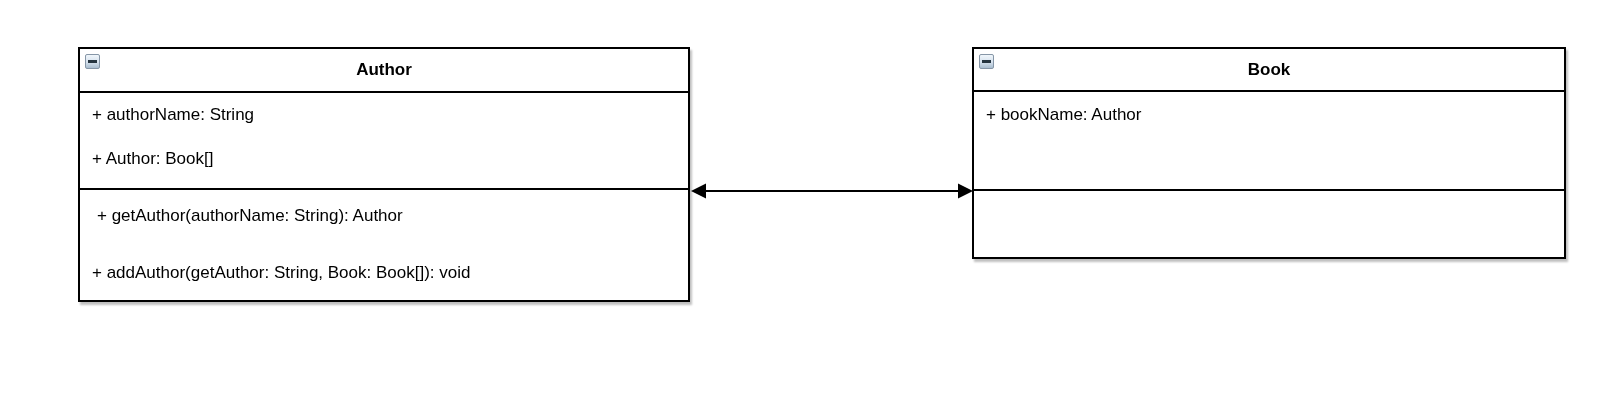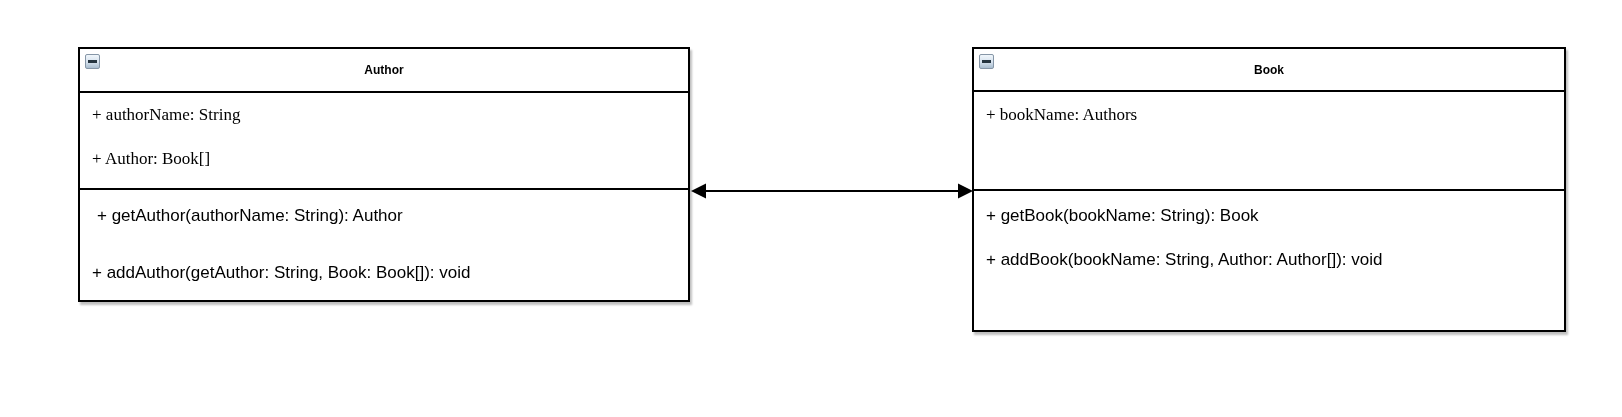--- a/index.html
+++ b/index.html
@@ -32,7 +32,7 @@
     display: flex;
     align-items: center;
     justify-content: center;
-    font-size: 12px;
+    font-size: 17px;
     font-weight: bold;
     white-space: nowrap;
   }

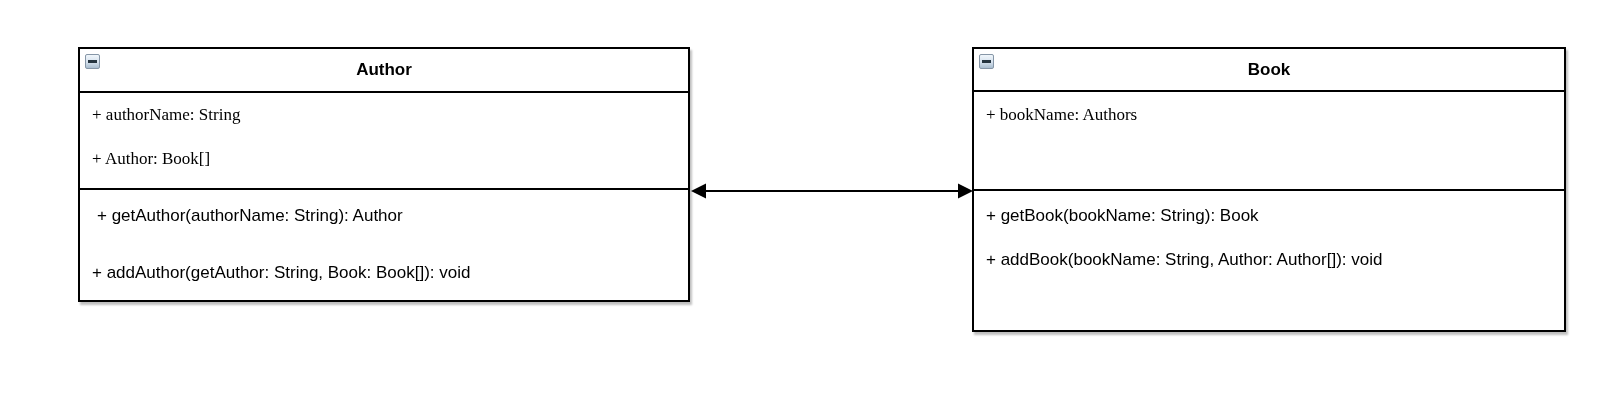--- a/index.html
+++ b/index.html
@@ -24,7 +24,7 @@
     box-shadow: 2px 3px 2px rgba(0,0,0,0.25);
   }
   #author-box { left: 78px;  top: 47px; width: 612px; height: 255px; }
-  #book-box   { left: 972px; top: 47px; width: 594px; height: 285px; }
+  #book-box   { left: 972px; top: 47px; width: 594px; height: 212px; }
 
   .class-header {
     position: relative;

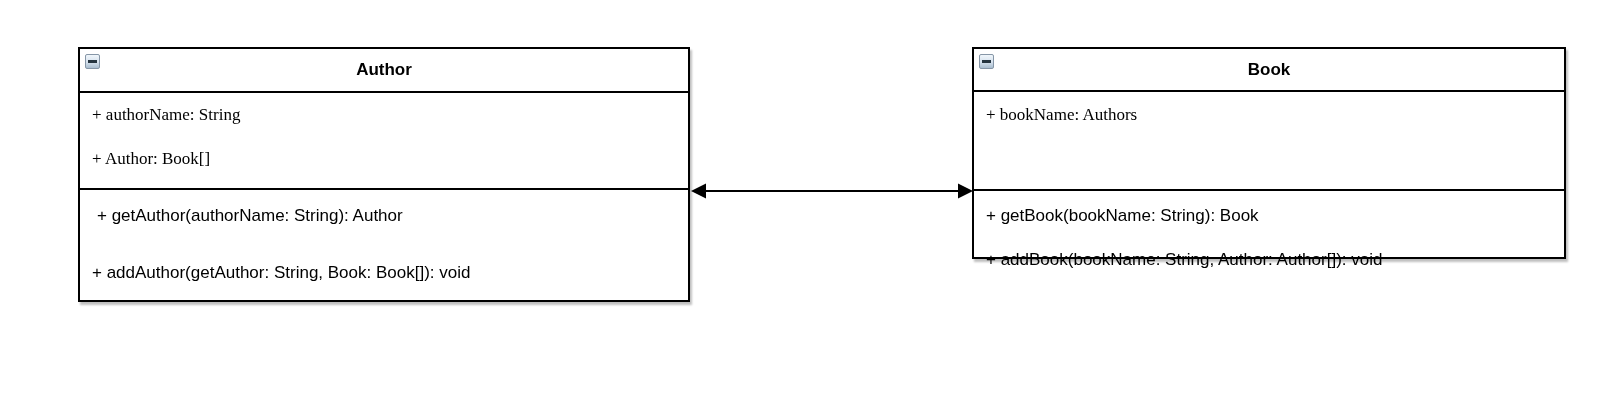--- a/index.html
+++ b/index.html
@@ -65,7 +65,7 @@
     box-sizing: content-box;
     overflow: hidden;
   }
-  .section.attrs { border-bottom: 2px solid #000000; font-family: Liberation Serif, serif; }
+  .section.attrs { border-bottom: 2px solid #000000; }
   #author-box .section.attrs   { height: 95px; }
   #author-box .section.methods { height: 108px; }
   #book-box   .section.attrs   { height: 97px; }

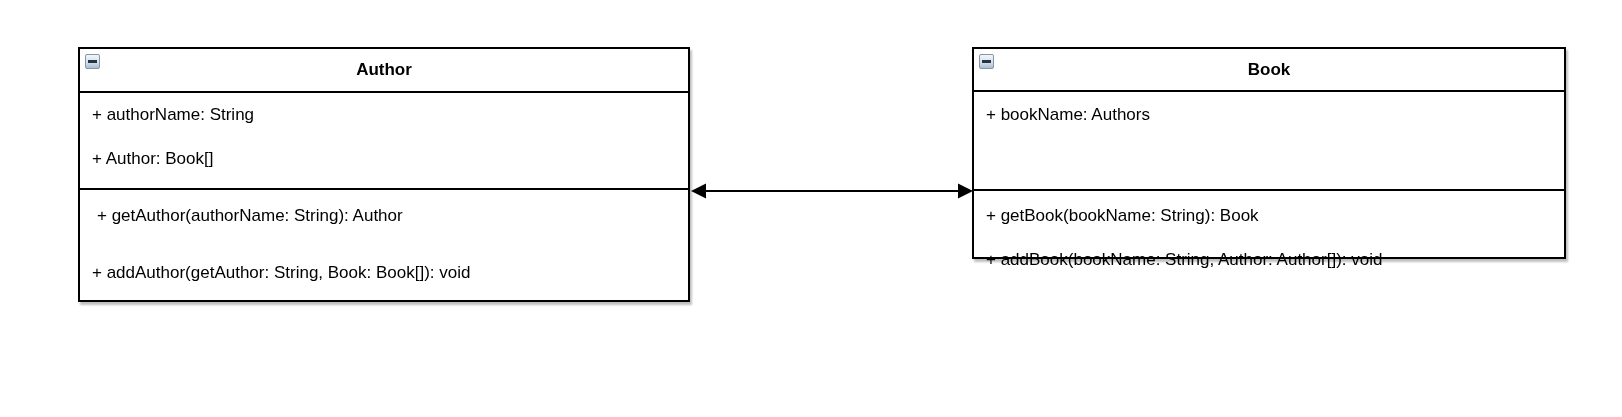--- a/index.html
+++ b/index.html
@@ -122,7 +122,7 @@
       <span>Book</span>
     </div>
     <div class="section attrs" id="book-attrs">
-      <div class="member">+ bookName: Authors</div>
+      <div class="member">+ bookName: Author</div>
     </div>
     <div class="section methods" id="book-methods">
       <div class="member">+ getBook(bookName: String): Book</div>

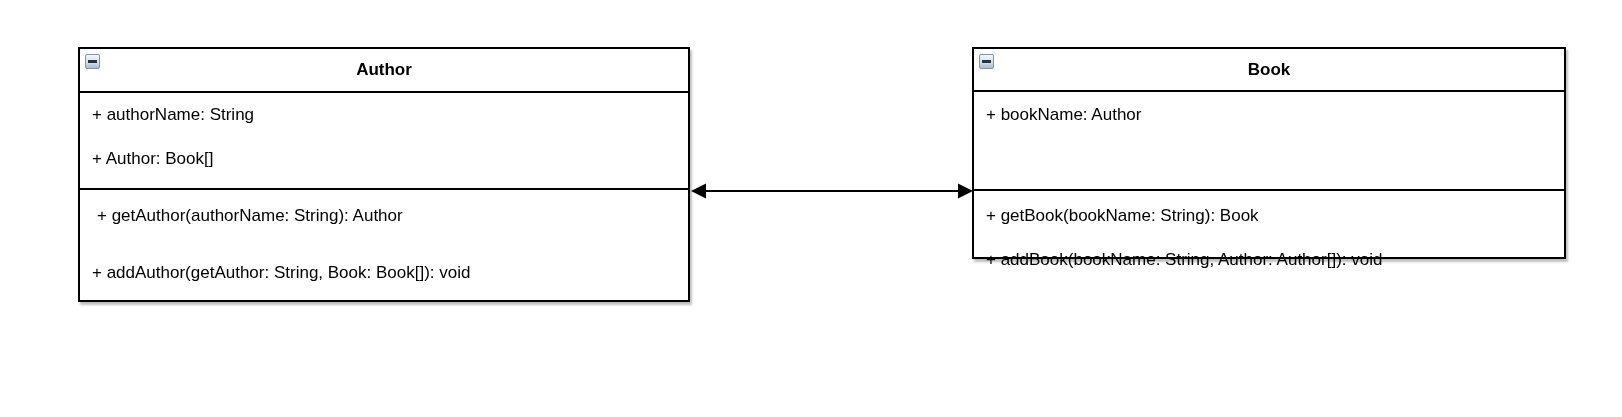--- a/index.html
+++ b/index.html
@@ -124,10 +124,6 @@
     <div class="section attrs" id="book-attrs">
       <div class="member">+ bookName: Author</div>
     </div>
-    <div class="section methods" id="book-methods">
-      <div class="member">+ getBook(bookName: String): Book</div>
-      <div class="member">+ addBook(bookName: String, Author: Author[]): void</div>
-    </div>
   </div>
 
   <svg class="connector" viewBox="0 0 284 24">

